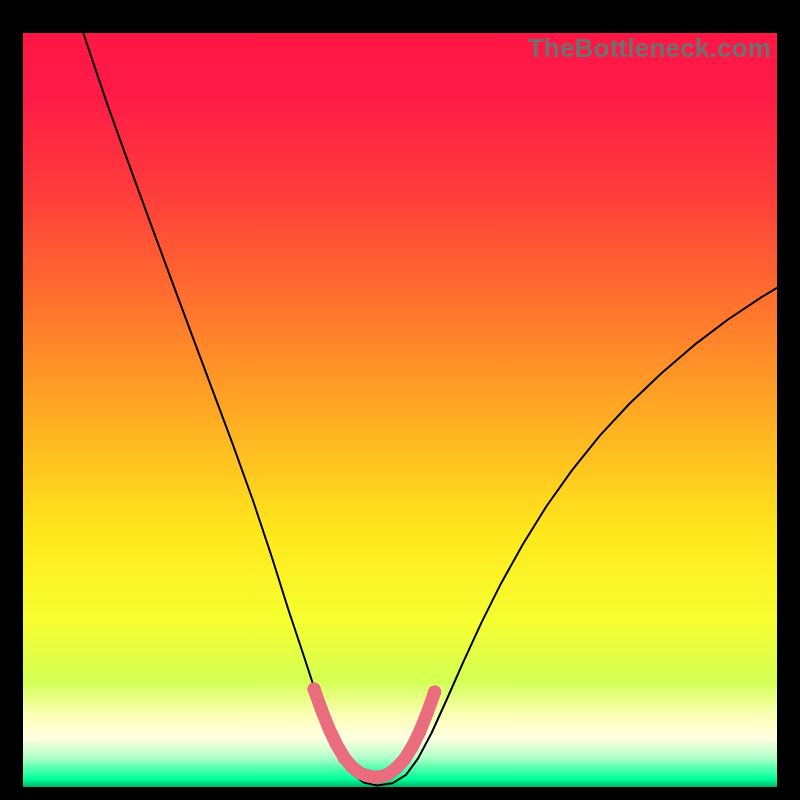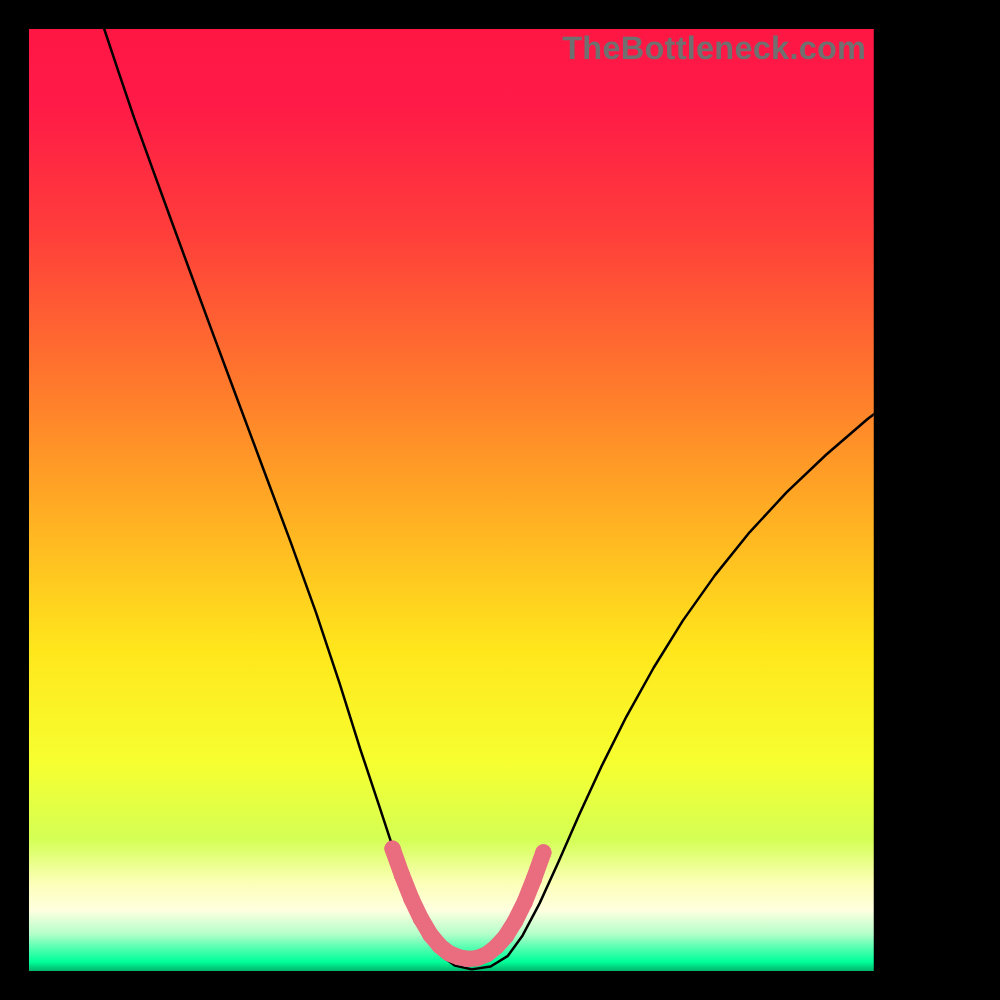--- a/index.html
+++ b/index.html
@@ -21,8 +21,8 @@
   .plot {
     position: absolute;
     left: 3px;
-    top: 3px;
-    width: 676px;
+    top: 13px;
+    width: 754px;
     height: 754px;
     overflow: hidden;
     text-align: center;

